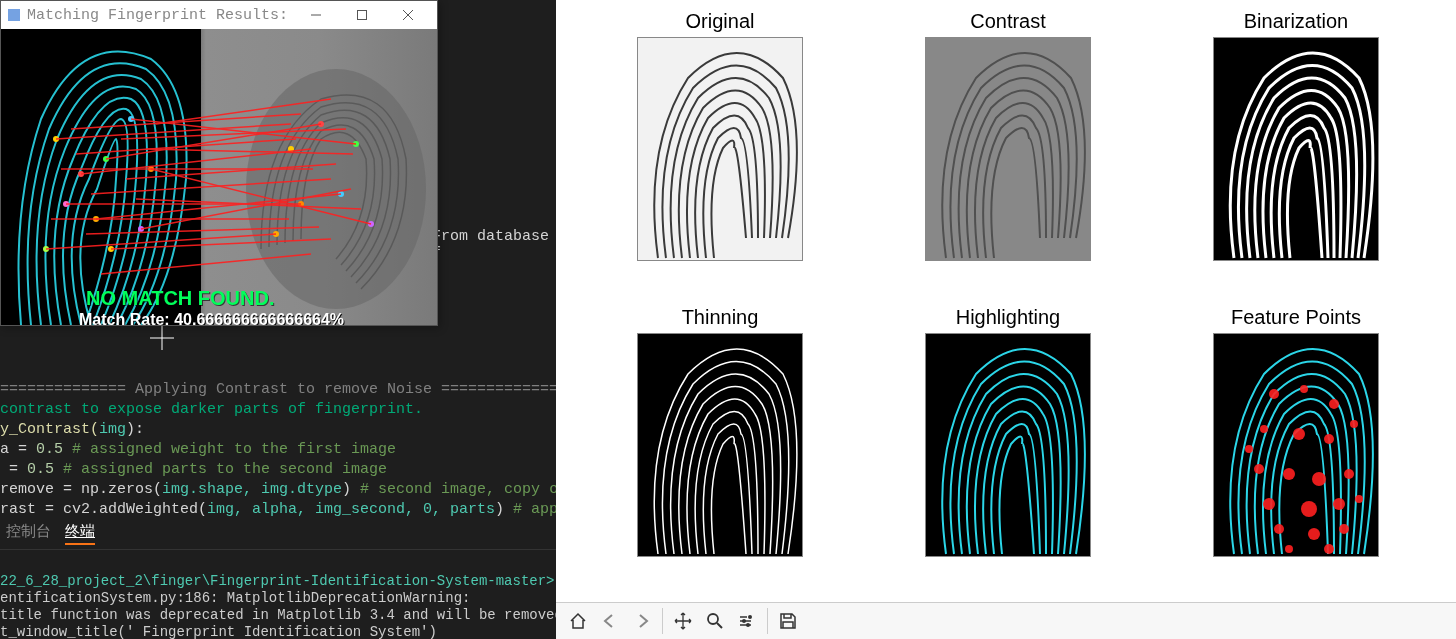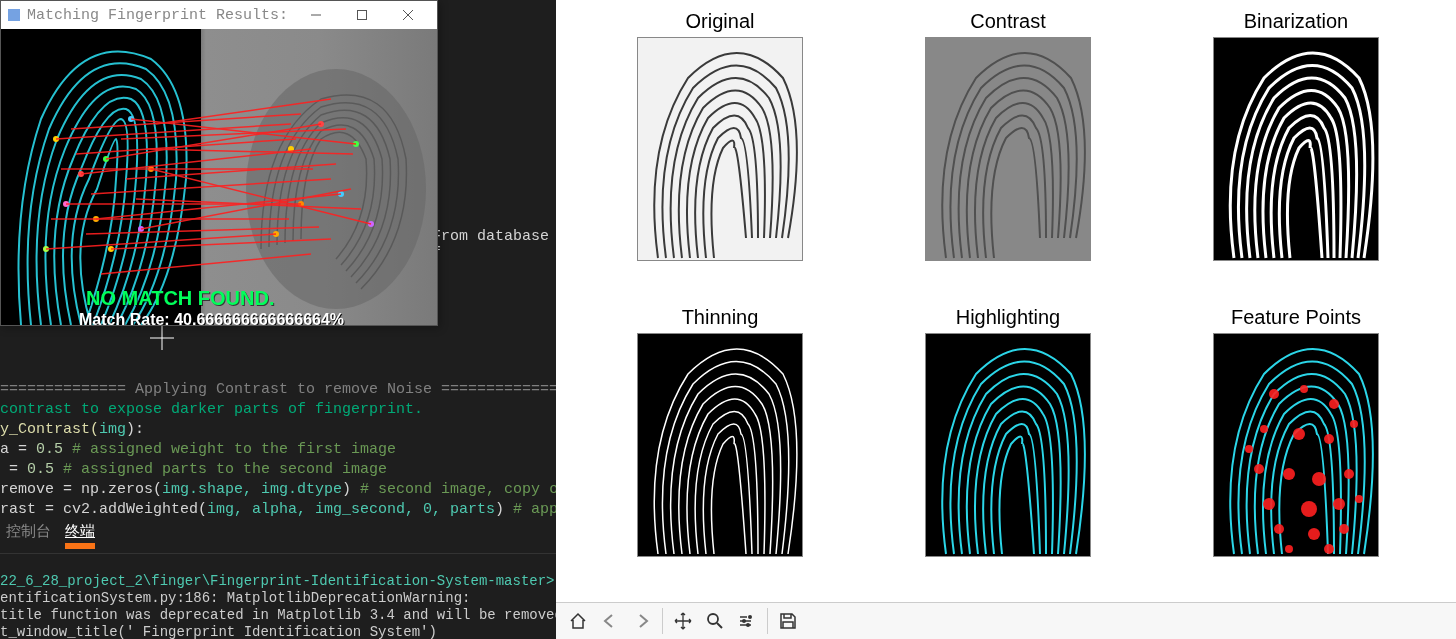--- a/index.html
+++ b/index.html
@@ -138,7 +138,7 @@
   font-size: 15px;
 }
 .panel-tabs span { color: #888; }
-.panel-tabs .active { color: #fff; border-bottom: 6px solid #f97316; padding-bottom: 2px; text-decoration: underline; }
+.panel-tabs .active { color: #fff; border-bottom: 2px solid #f97316; padding-bottom: 2px; text-decoration: underline; }
 
 
 .terminal {

